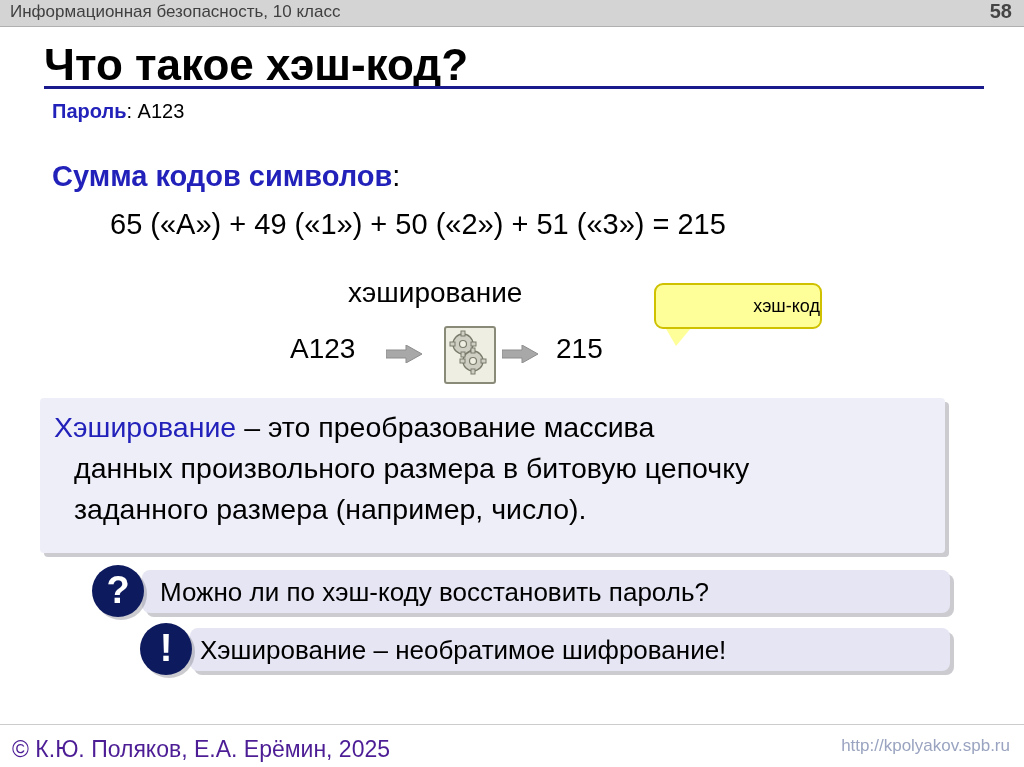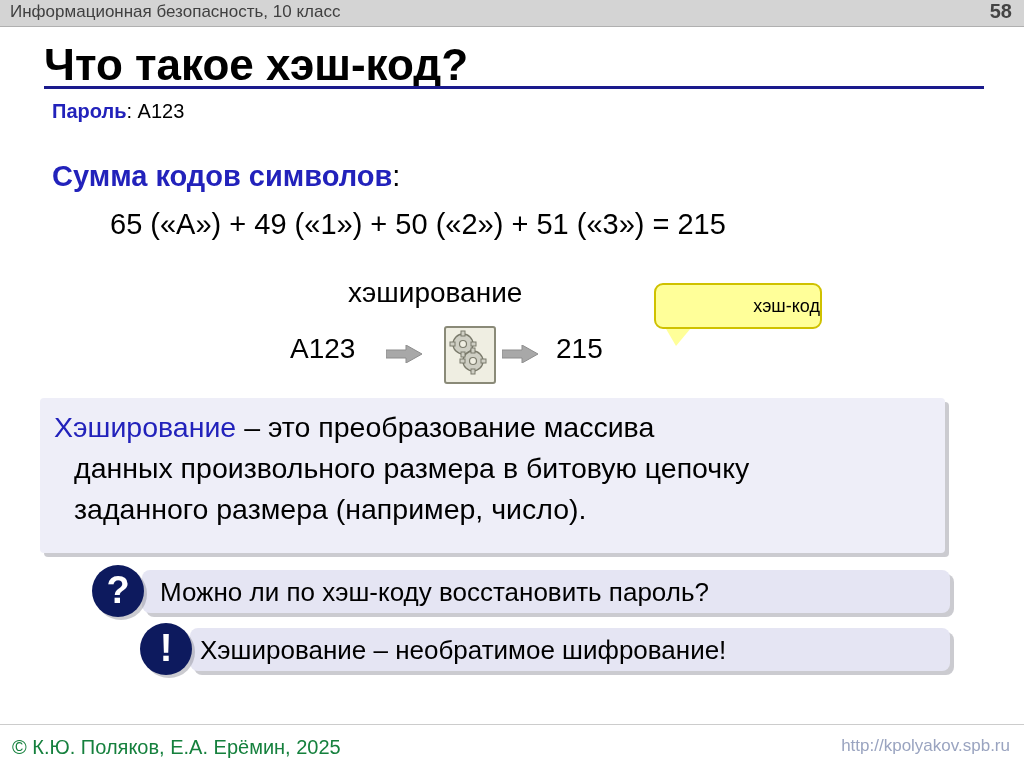--- a/index.html
+++ b/index.html
@@ -244,8 +244,8 @@
     position: absolute;
     left: 12px;
     top: 736px;
-    font-size: 20px;
-    color: #15803d;
+    font-size: 23px;
+    color: #4c1d95;
     white-space: nowrap;
   }
   .footer-right {

